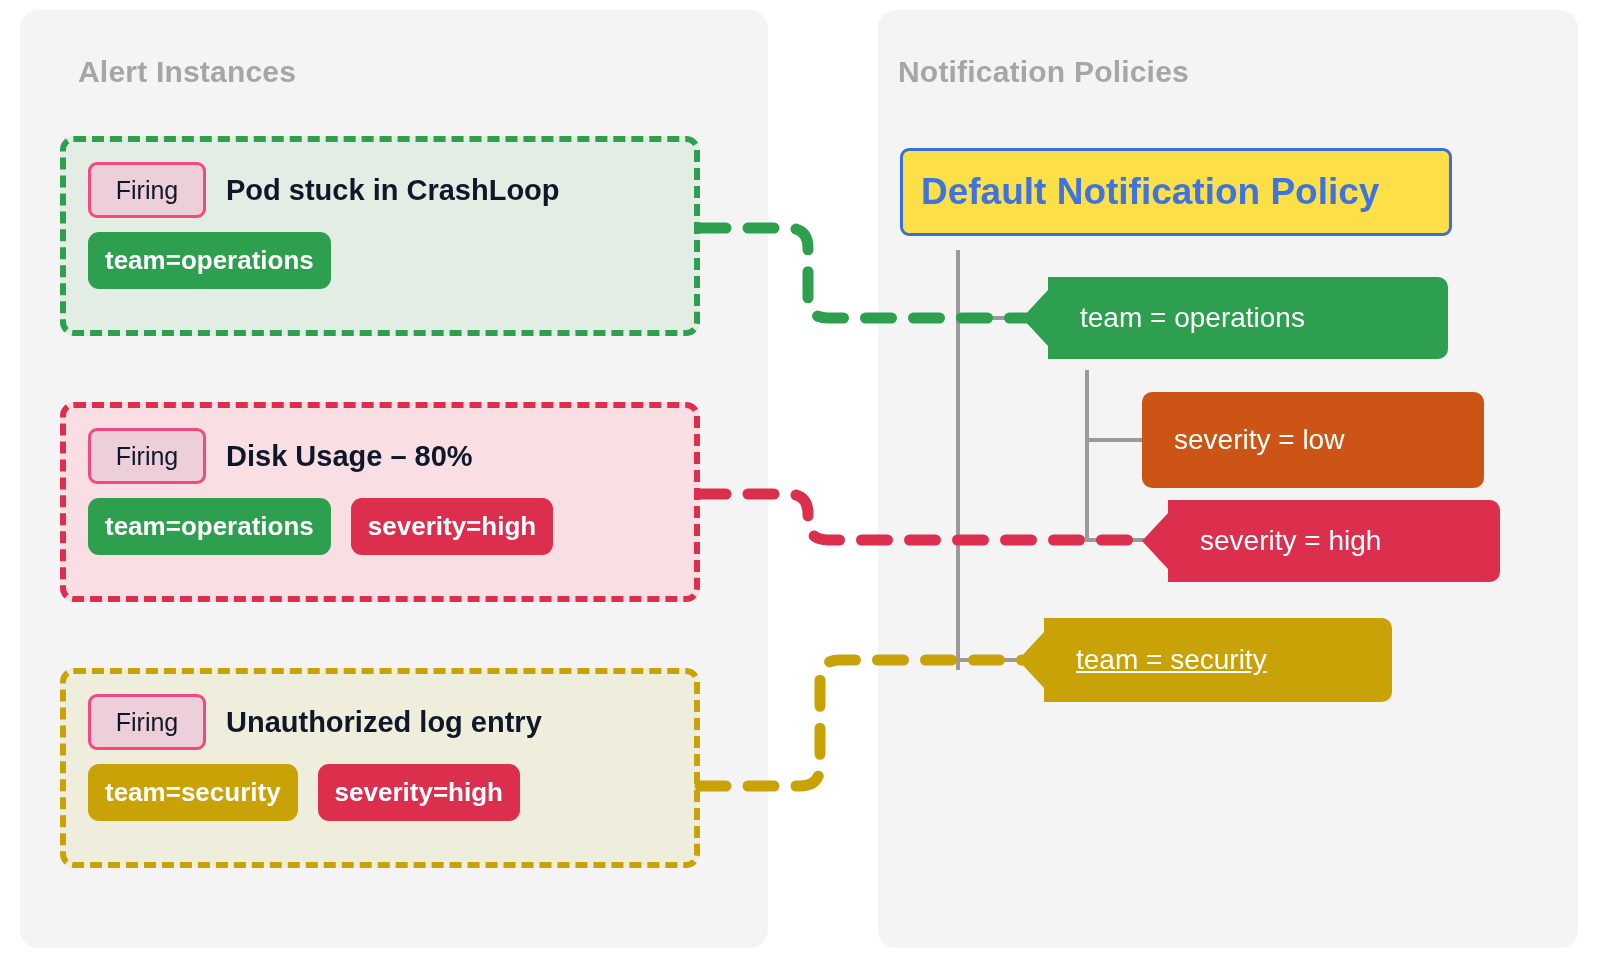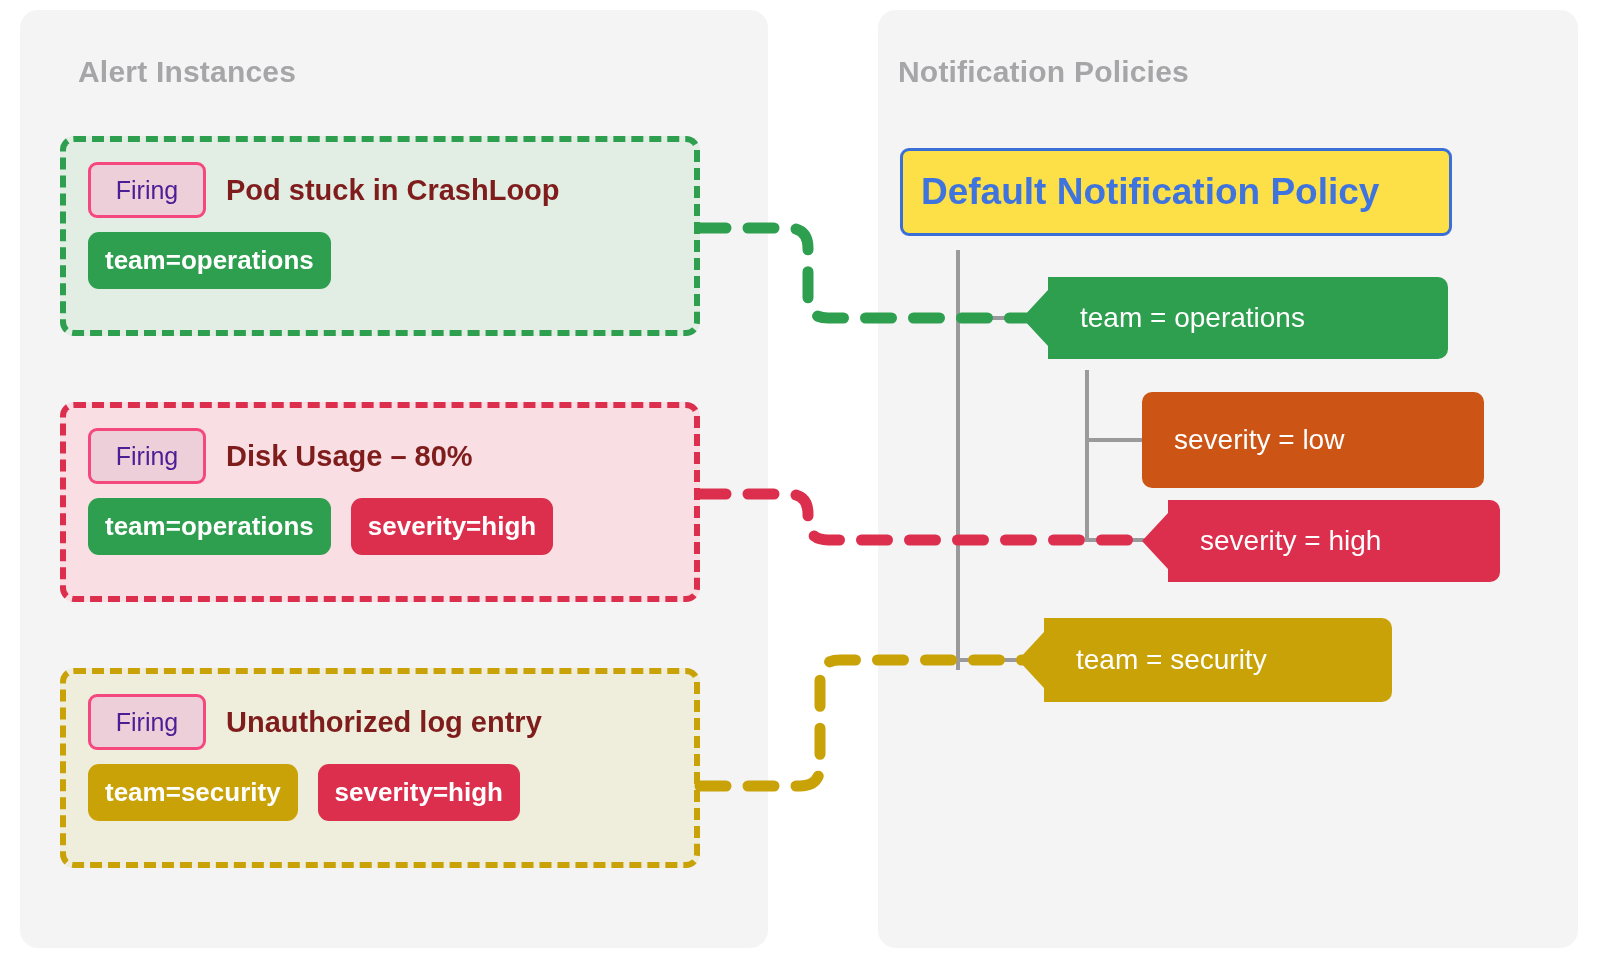--- a/index.html
+++ b/index.html
@@ -52,7 +52,7 @@
     background:#eccfd9;
     border:3px solid #f5487f;
     border-radius:9px;
-    color:#4c1d95;
+    color:#0f172a;
     font-size:25px;
     font-weight:500;
   }

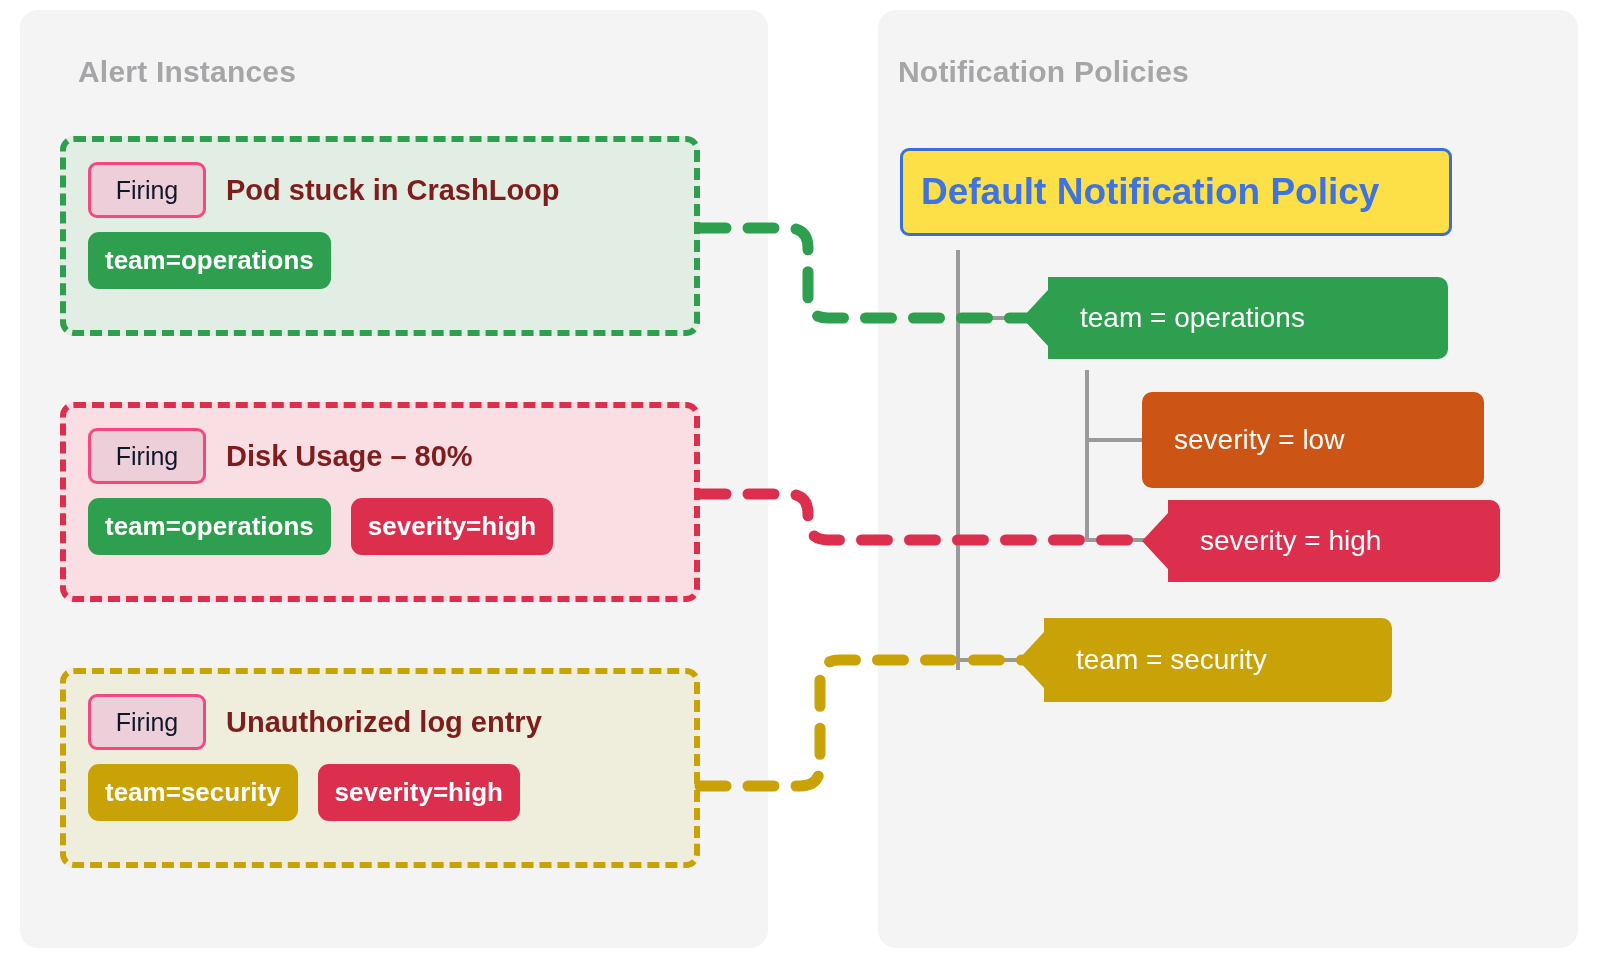--- a/index.html
+++ b/index.html
@@ -59,7 +59,7 @@
   .alert-title{
     font-size:29px;
     font-weight:700;
-    color:#7f1d1d;
+    color:#0f172a;
     white-space:nowrap;
   }
   .tag{

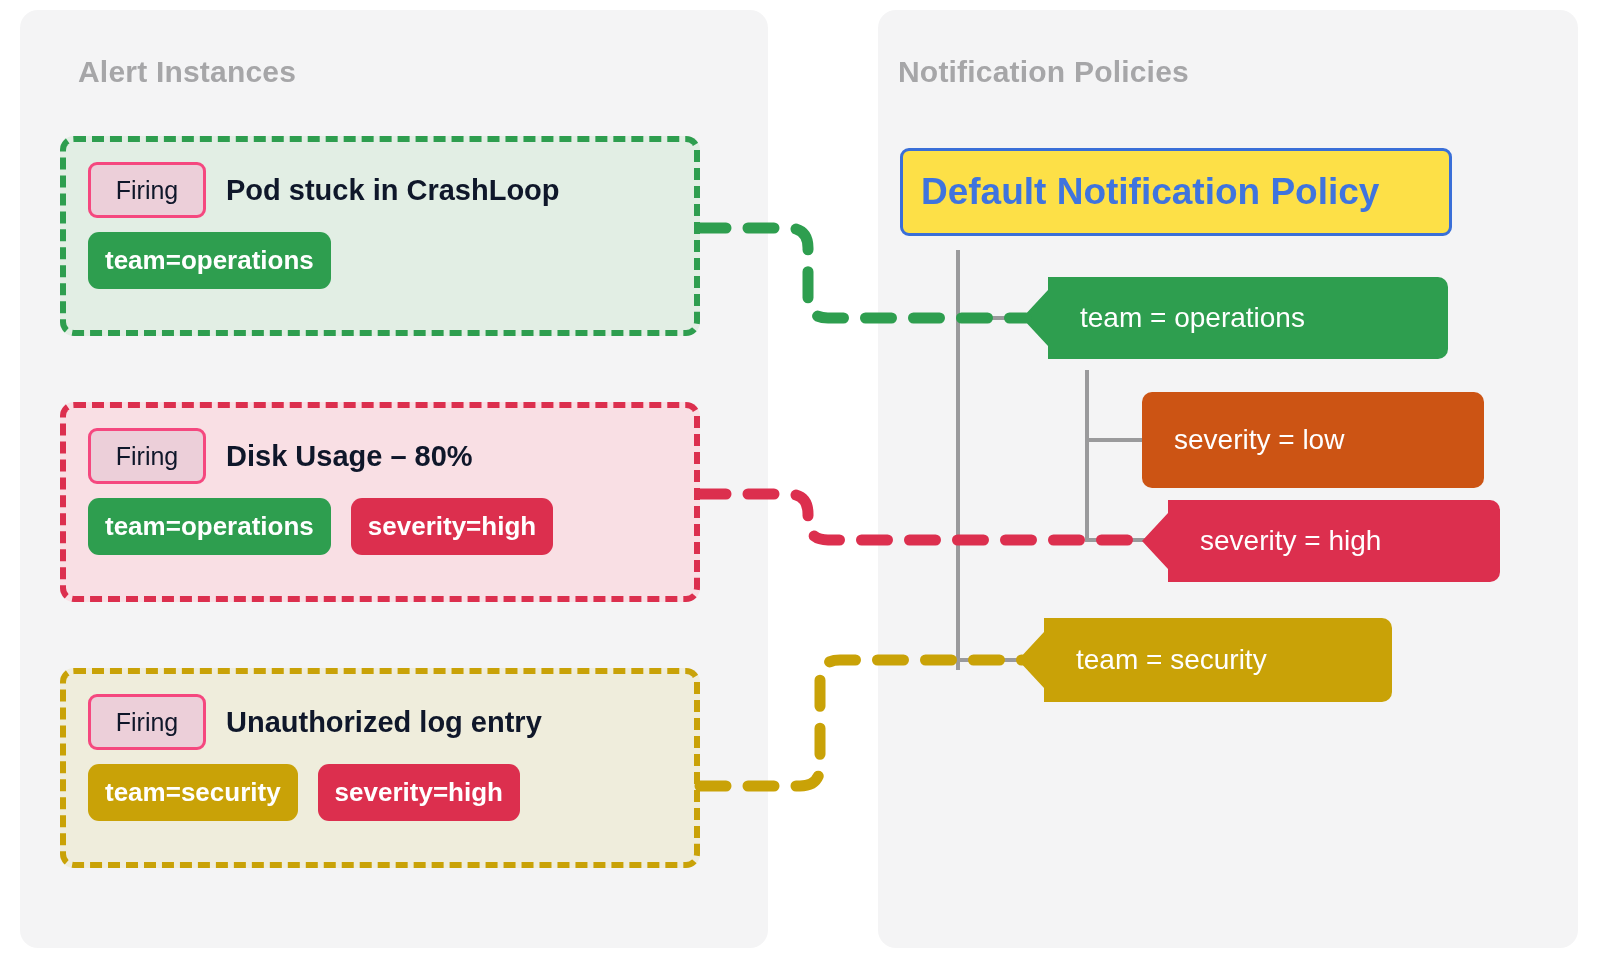--- a/index.html
+++ b/index.html
@@ -132,7 +132,7 @@
   #chip-sev-high{left:1142px;top:500px;width:358px;height:82px;
     background:#dc2f4e;padding-left:58px;}
   #chip-team-sec{left:1018px;top:618px;width:374px;height:84px;
-    background:#c9a207;padding-left:58px;}
+    background:#c9a207;padding-left:58px;text-decoration:underline;}
 
   
   .conn{position:absolute;pointer-events:none;}

